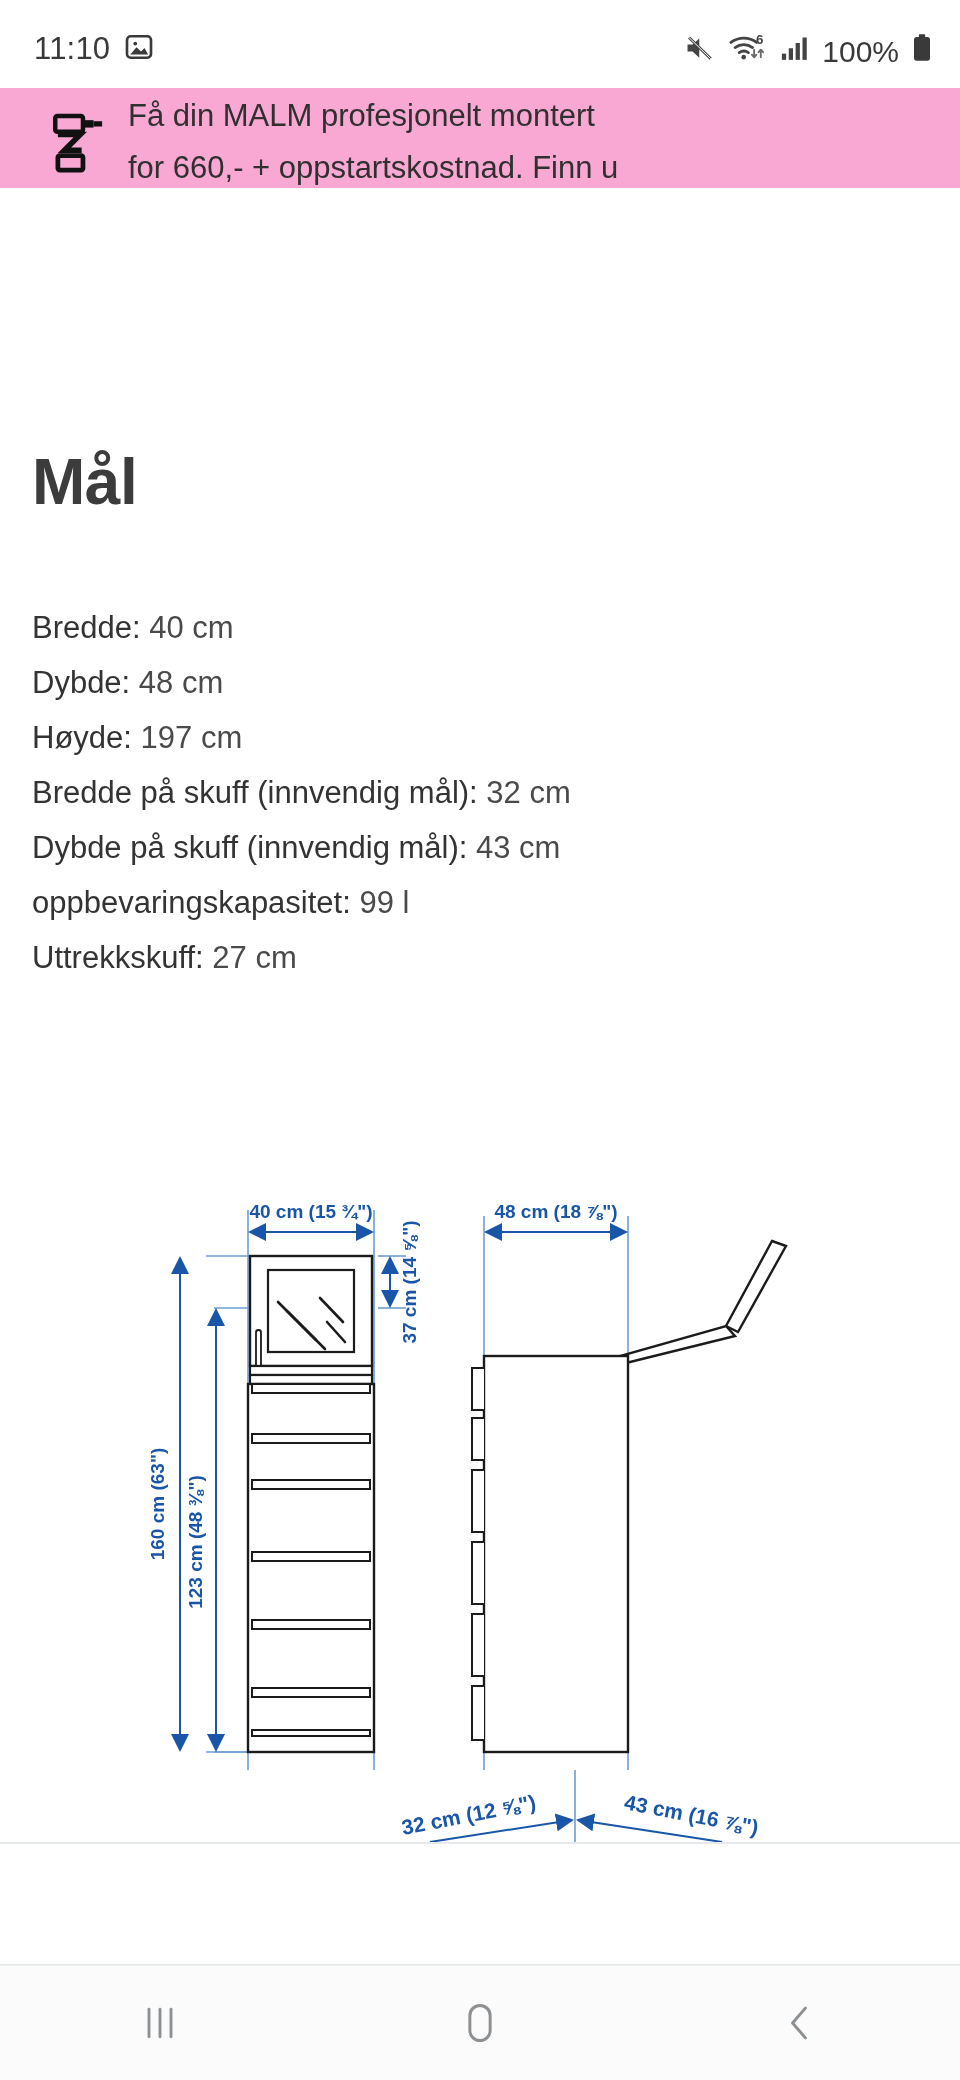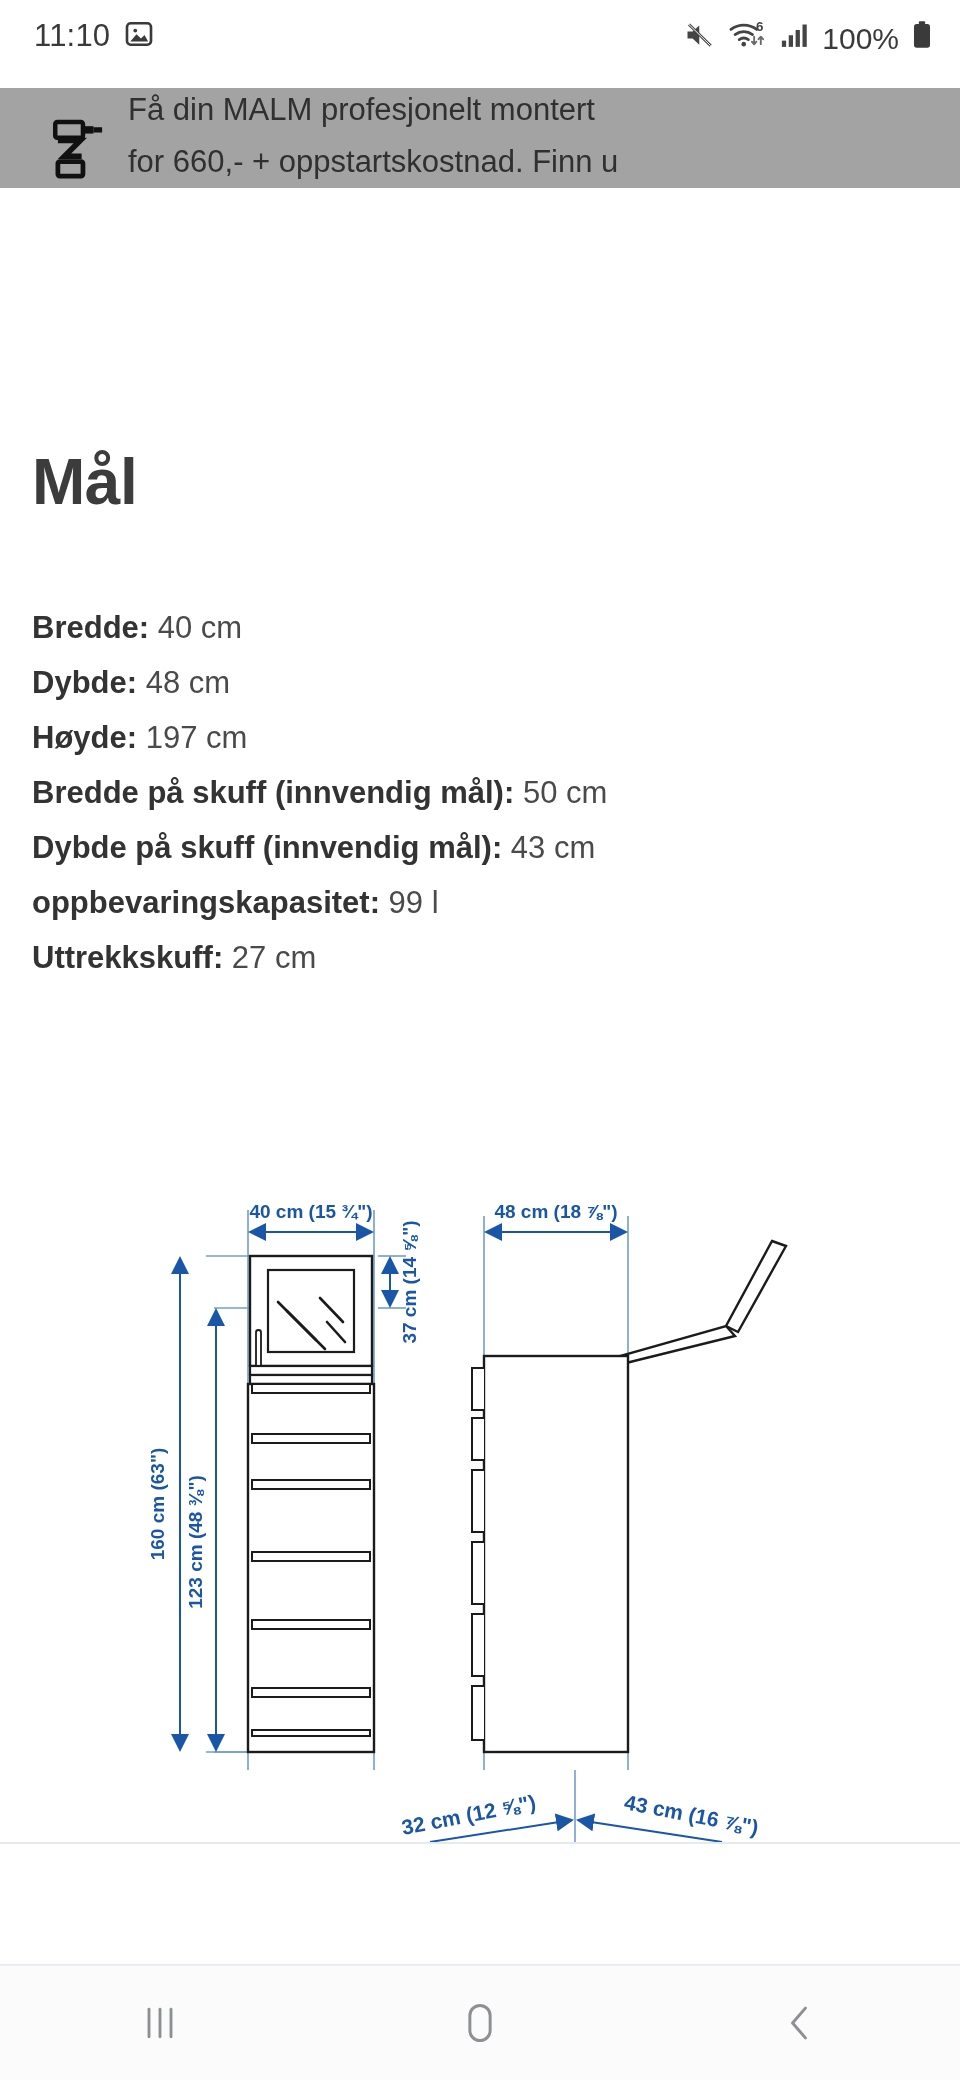--- a/index.html
+++ b/index.html
@@ -14,7 +14,7 @@
 
   
   #status-bar {
-    position: absolute; top: 0; left: 0;
+    position: absolute; top: 13px; left: 0;
     width: 960px; height: 72px;
     background: #ffffff;
     display: flex; align-items: center;

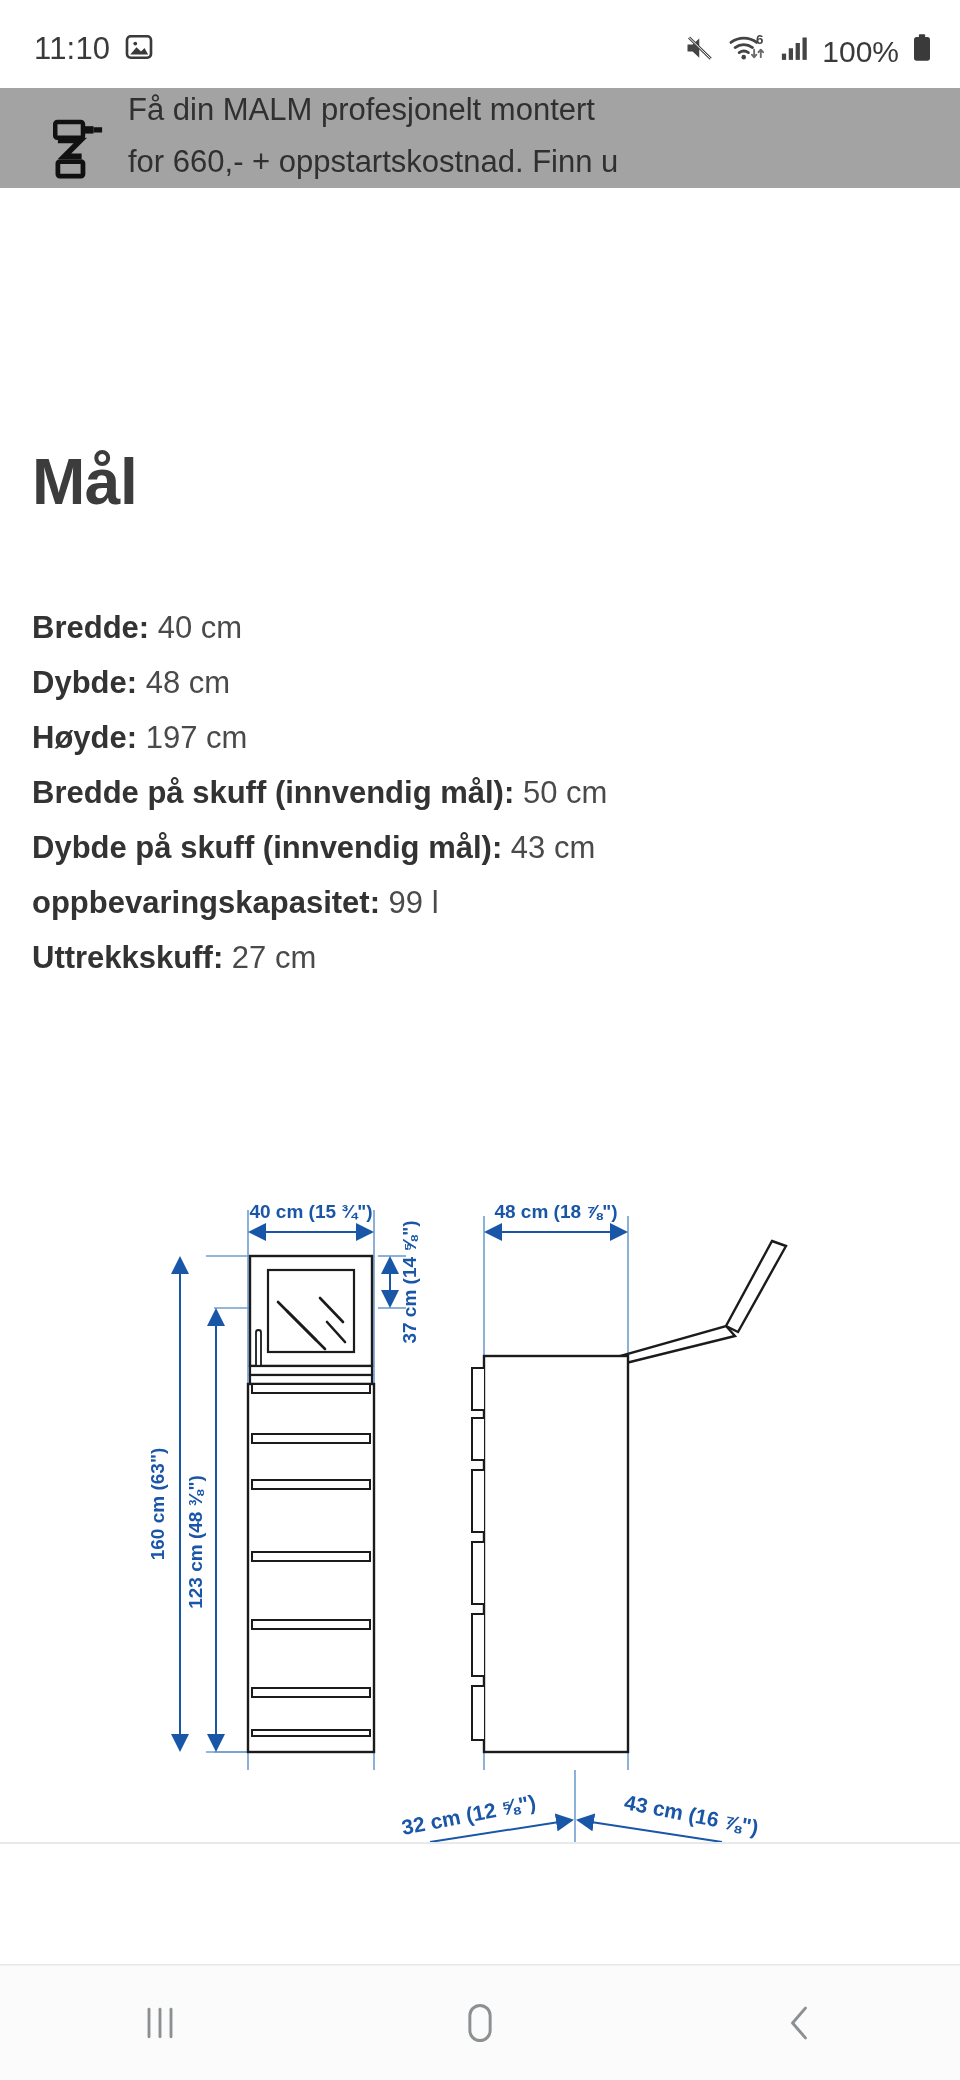--- a/index.html
+++ b/index.html
@@ -32,8 +32,8 @@
   #promo-banner {
     position: absolute; top: 88px; left: 0;
     width: 960px; height: 100px;
-    background: #a3a3a3;
-    display: flex; align-items: flex-end;
+    background: #f9a8d4;
+    display: flex; align-items: center;
     padding: 8px 0 0 52px;
     overflow: hidden;
   }

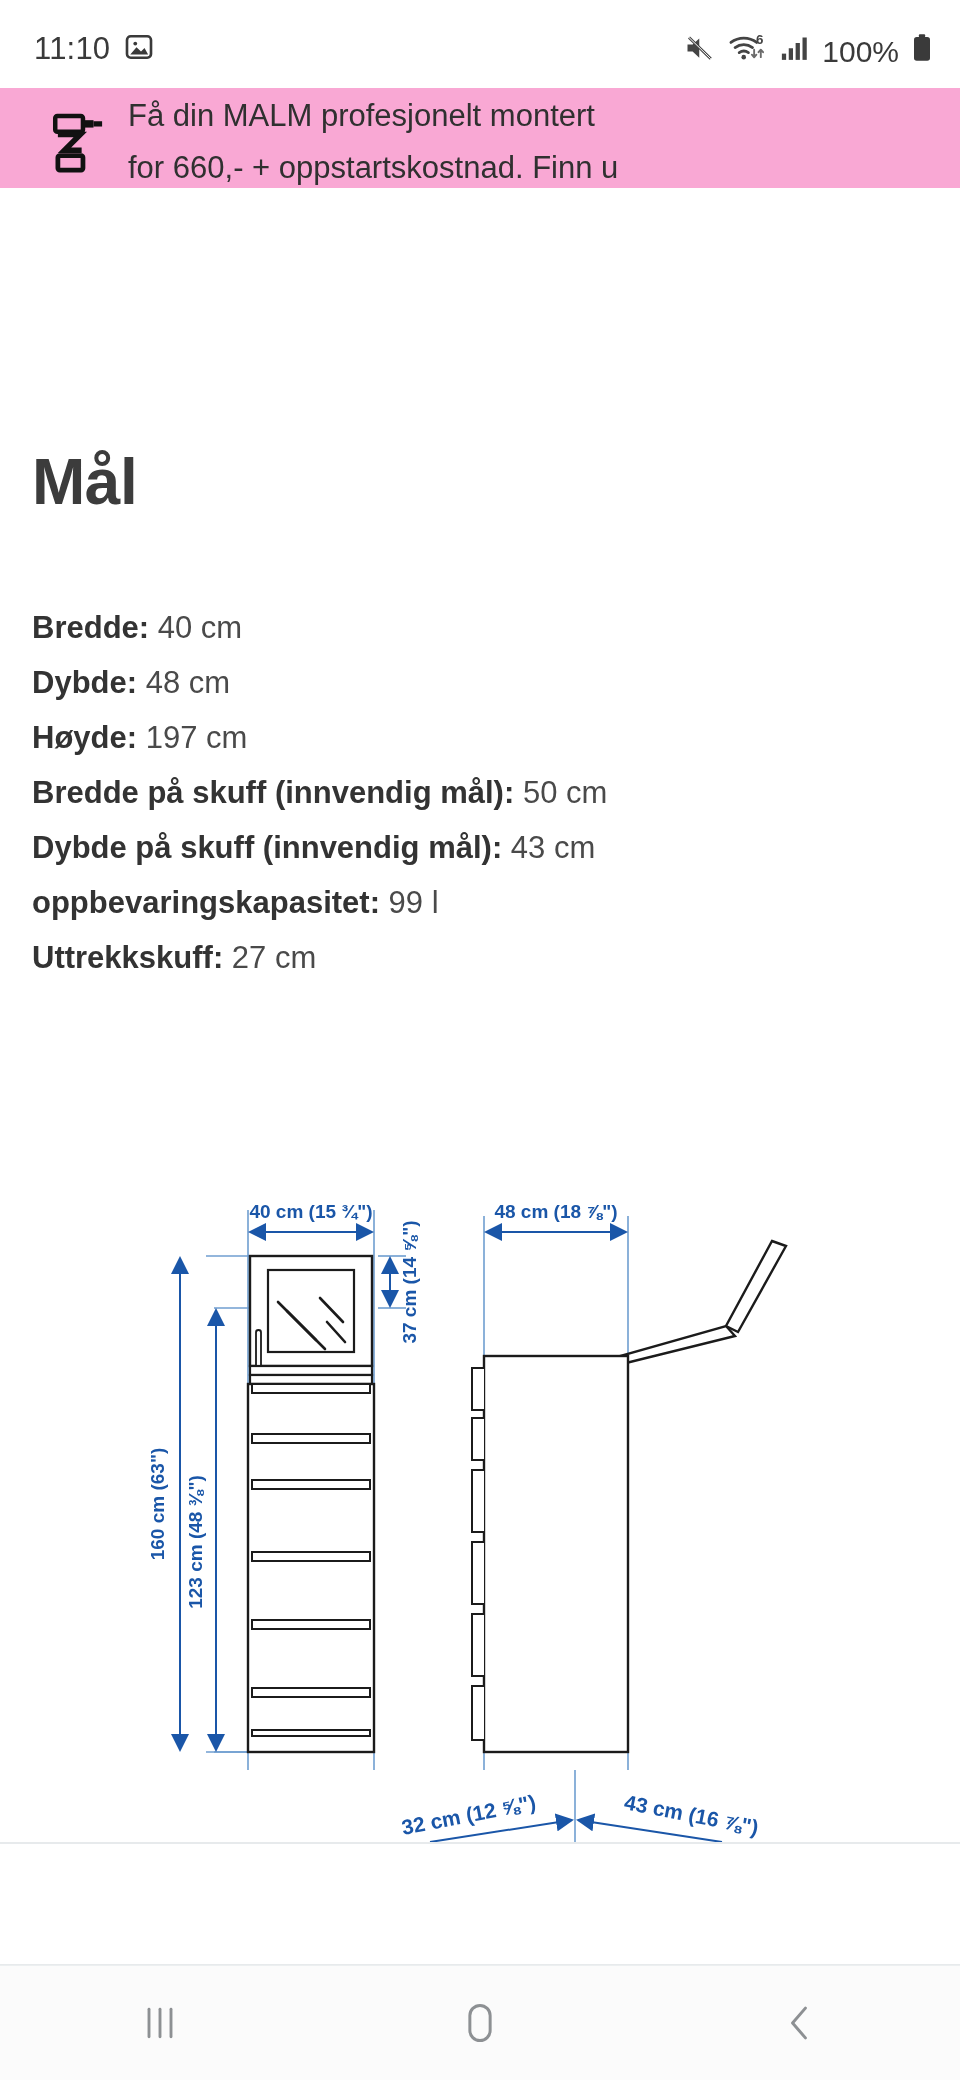--- a/index.html
+++ b/index.html
@@ -60,7 +60,7 @@
     font-size: 31px; line-height: 55px; color: #3a3a3a;
     white-space: nowrap;
   }
-  .spec-row .k { font-weight: 700; color: #333333; }
+  .spec-row .k { font-weight: 400; color: #333333; }
   .spec-row .v { font-weight: 400; color: #4a4a4a; }
 
   

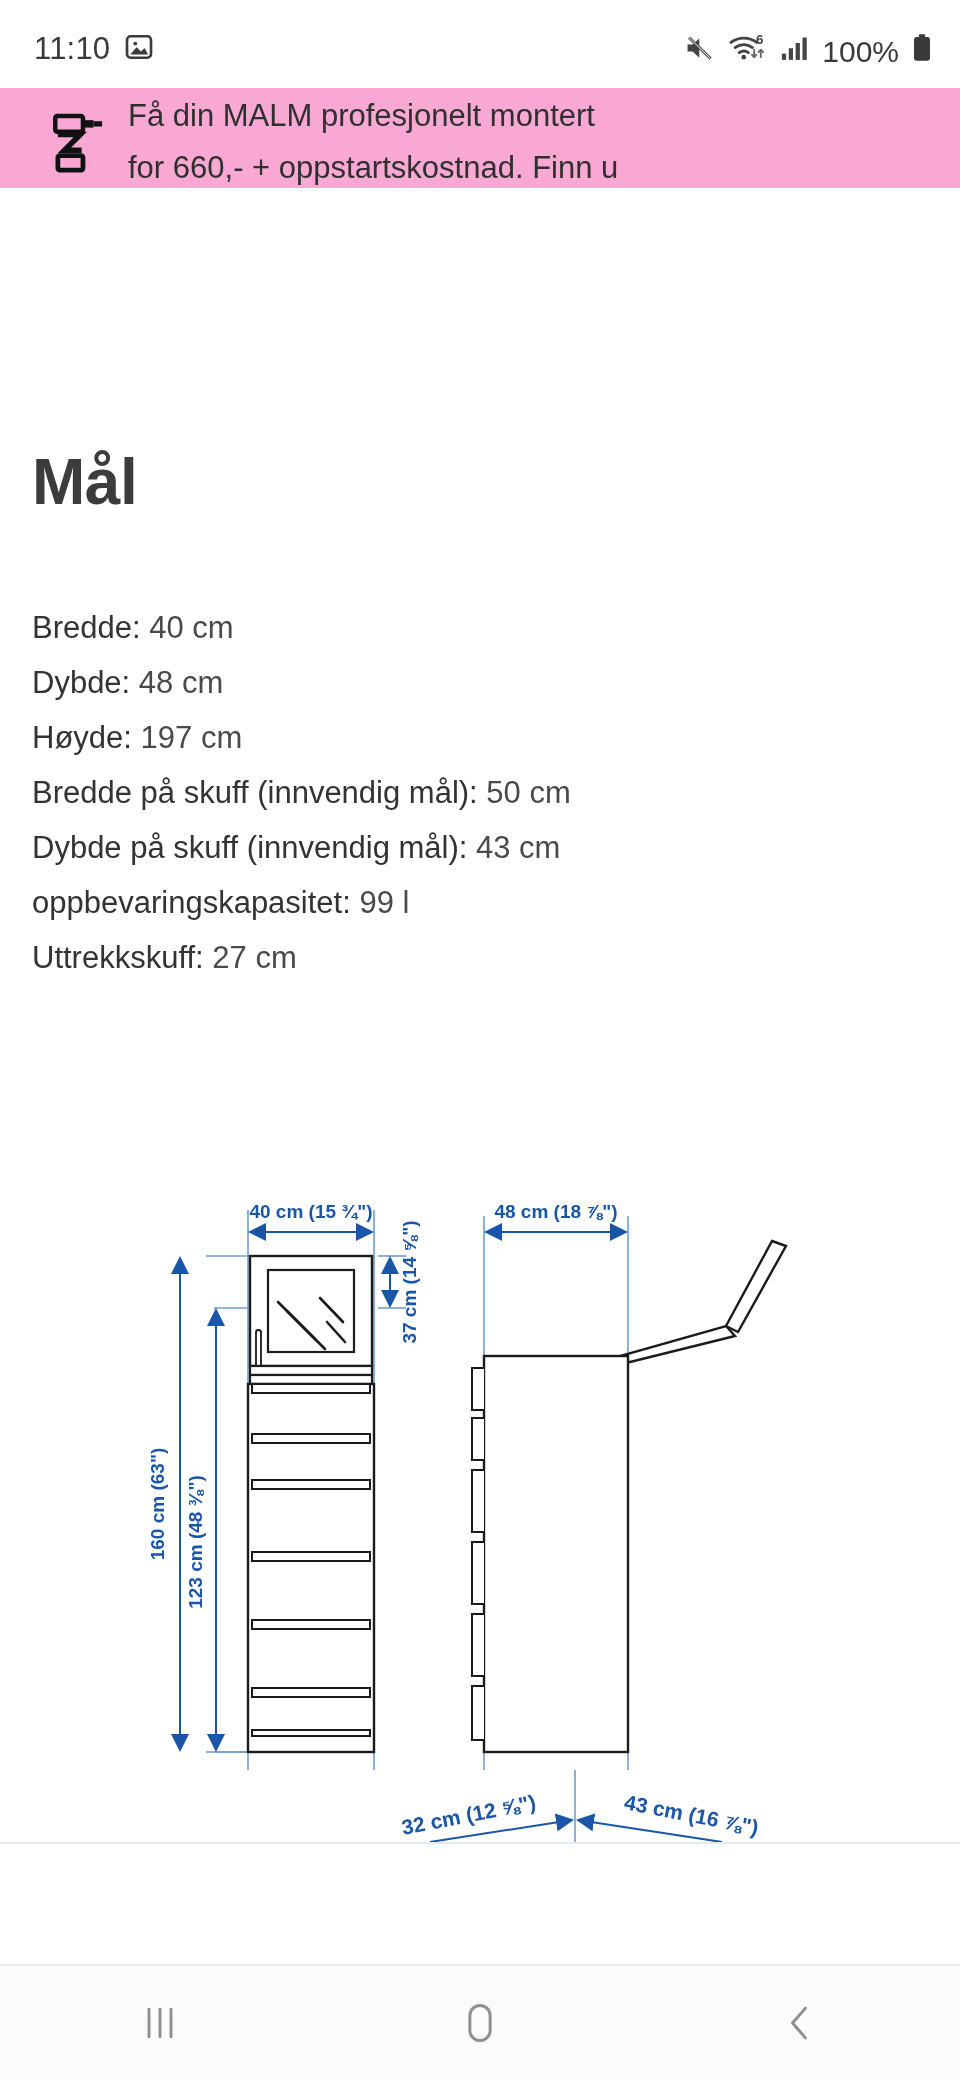--- a/index.html
+++ b/index.html
@@ -172,7 +172,7 @@
   </div>
   <div class="spec-row">
     <span class="k">Bredde på skuff (innvendig mål):</span>
-    <span class="v">50 cm</span>
+    <span class="v">32 cm</span>
   </div>
   <div class="spec-row">
     <span class="k">Dybde på skuff (innvendig mål):</span>

